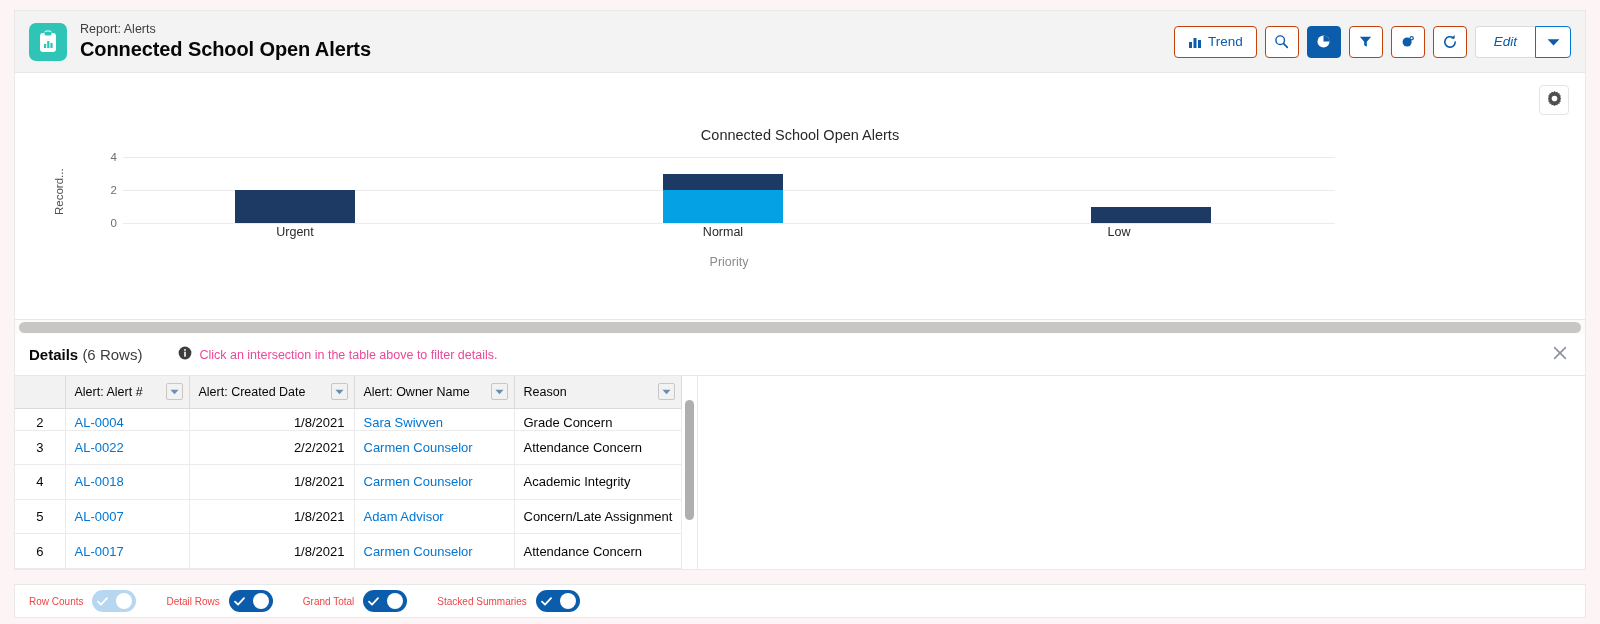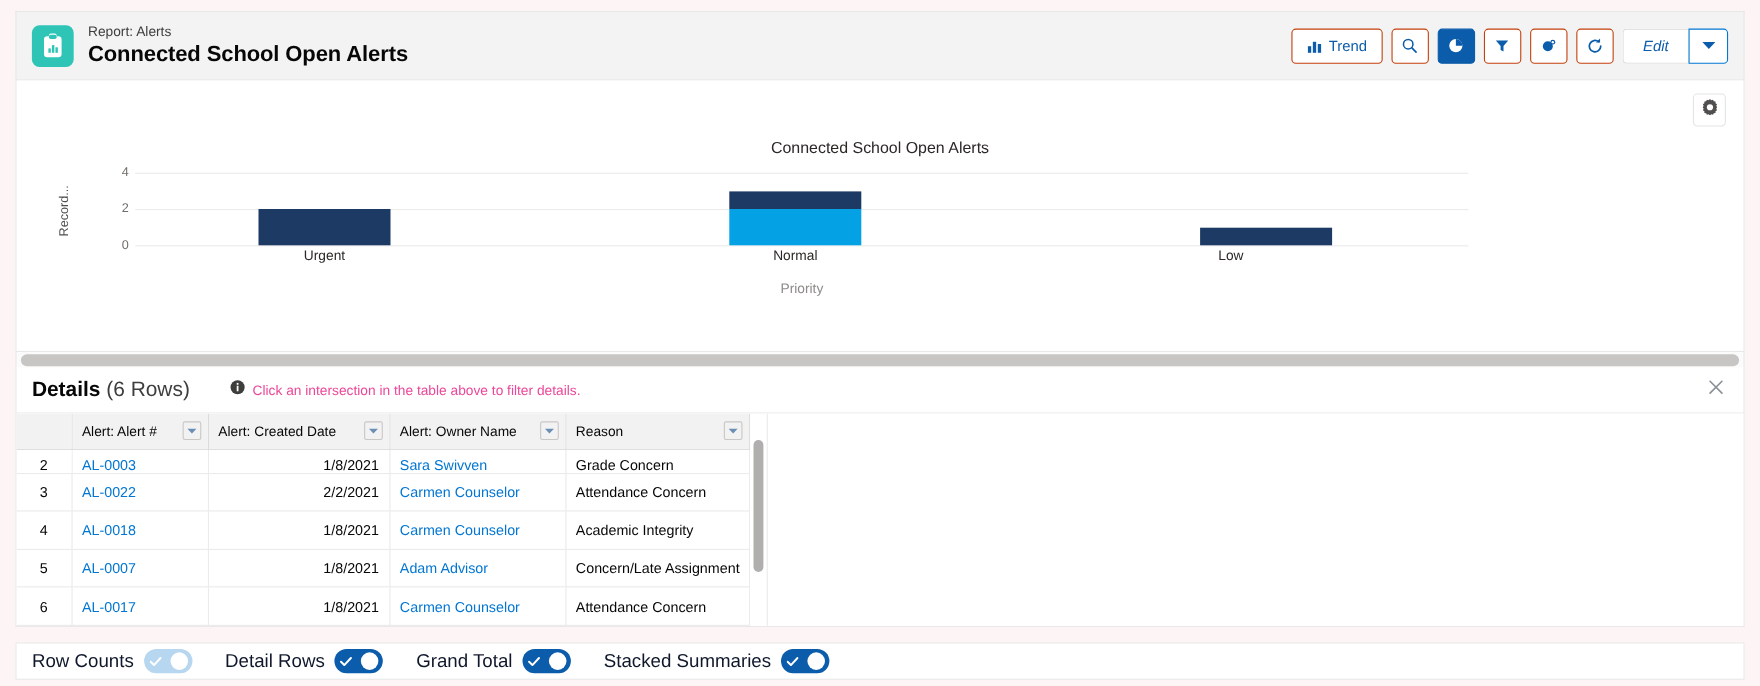--- a/index.html
+++ b/index.html
@@ -164,7 +164,7 @@
     display: flex; align-items: center;
     padding: 0 14px;
   }
-  .details-label { font-size: 19px; color: #080707; }
+  .details-label { font-size: 15px; color: #080707; }
   .details-label b { font-weight: bold; }
   .details-count { color: #3e3e3c; }
   .hint { display: flex; align-items: center; gap: 7px; margin-left: 36px; }

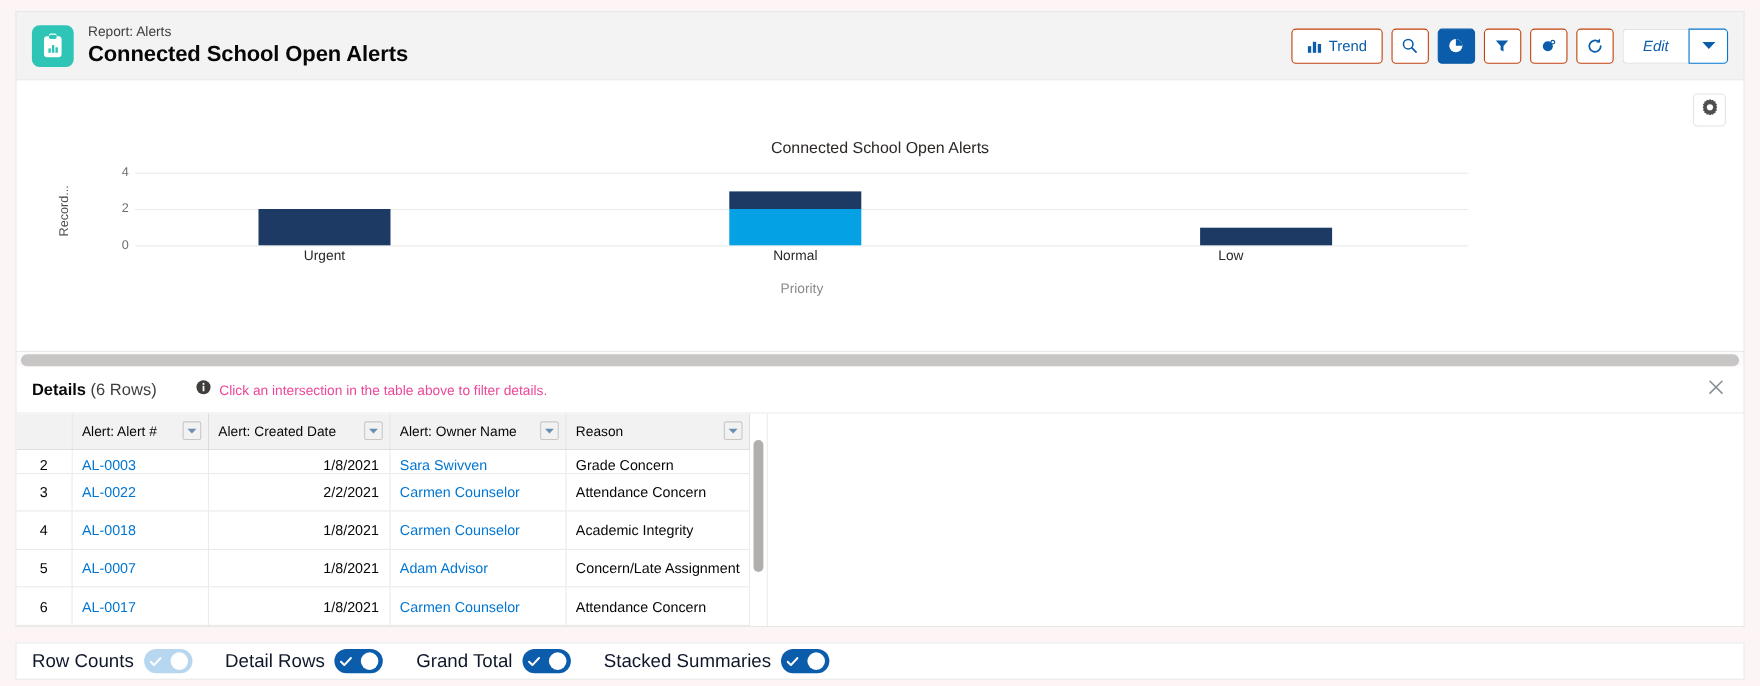--- a/index.html
+++ b/index.html
@@ -495,7 +495,7 @@
         <tr class="clip-row" style="height:21px;">
           <td class="rownum" style="height:21px; padding-top:0; vertical-align:bottom;">2</td>
           <td style="height:21px; vertical-align:bottom;">
-            <a class="cell-link">AL-0003</a>
+            <a class="cell-link">AL-0004</a>
           </td>
           <td class="num" style="height:21px; vertical-align:bottom;">1/8/2021</td>
           <td style="height:21px; vertical-align:bottom;margin-top:44px;">

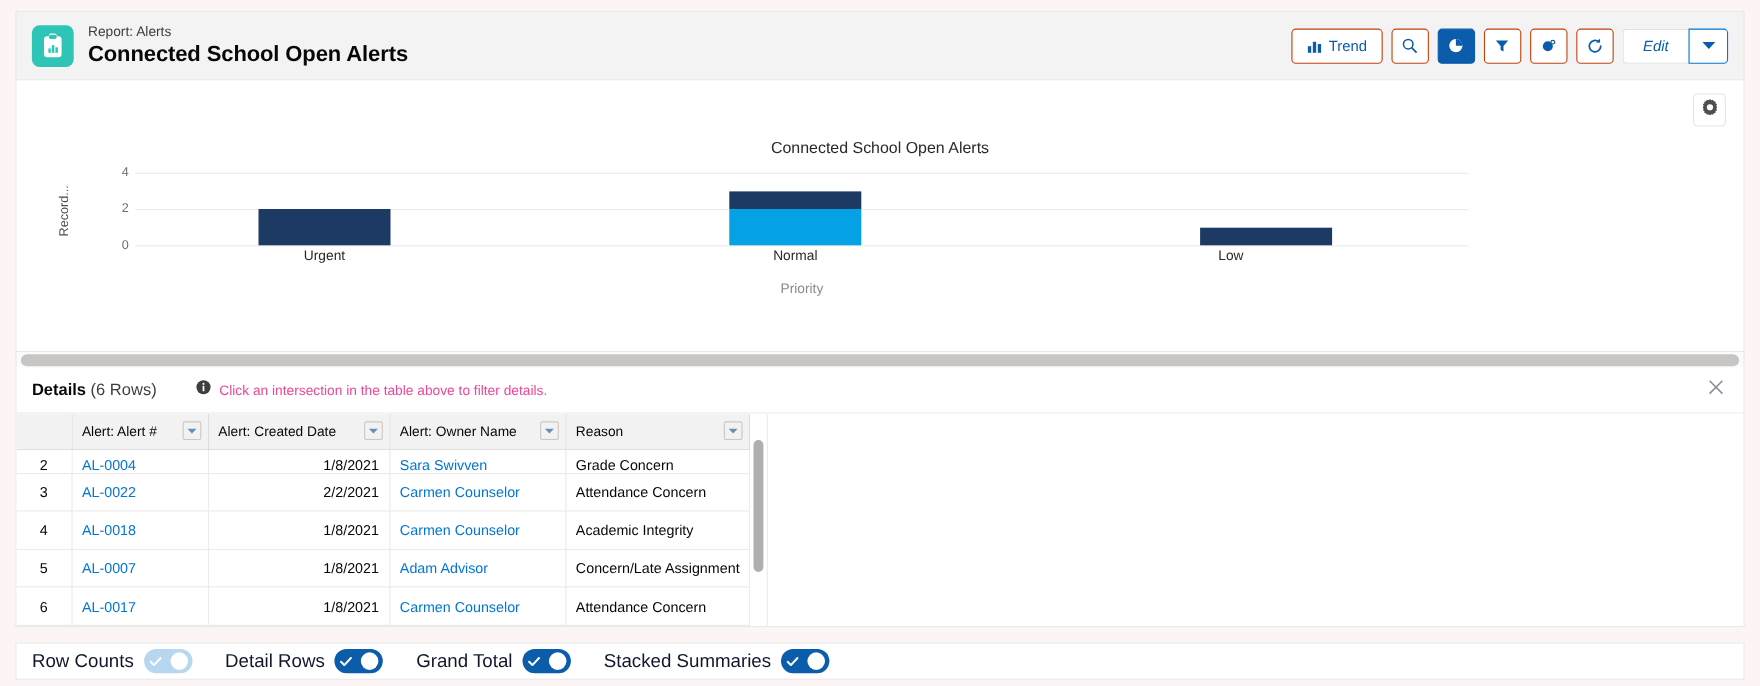--- a/index.html
+++ b/index.html
@@ -257,7 +257,7 @@
     gap: 0;
   }
   .toggle-item { display: flex; align-items: center; gap: 9px; margin-right: 30px; }
-  .toggle-item .tg-label { font-size: 17px; color: #0f172a; }
+  .toggle-item .tg-label { font-size: 10px; color: #ef4444; }
   .switch {
     width: 44px; height: 22px; border-radius: 11px;
     background: #0b5cab;

